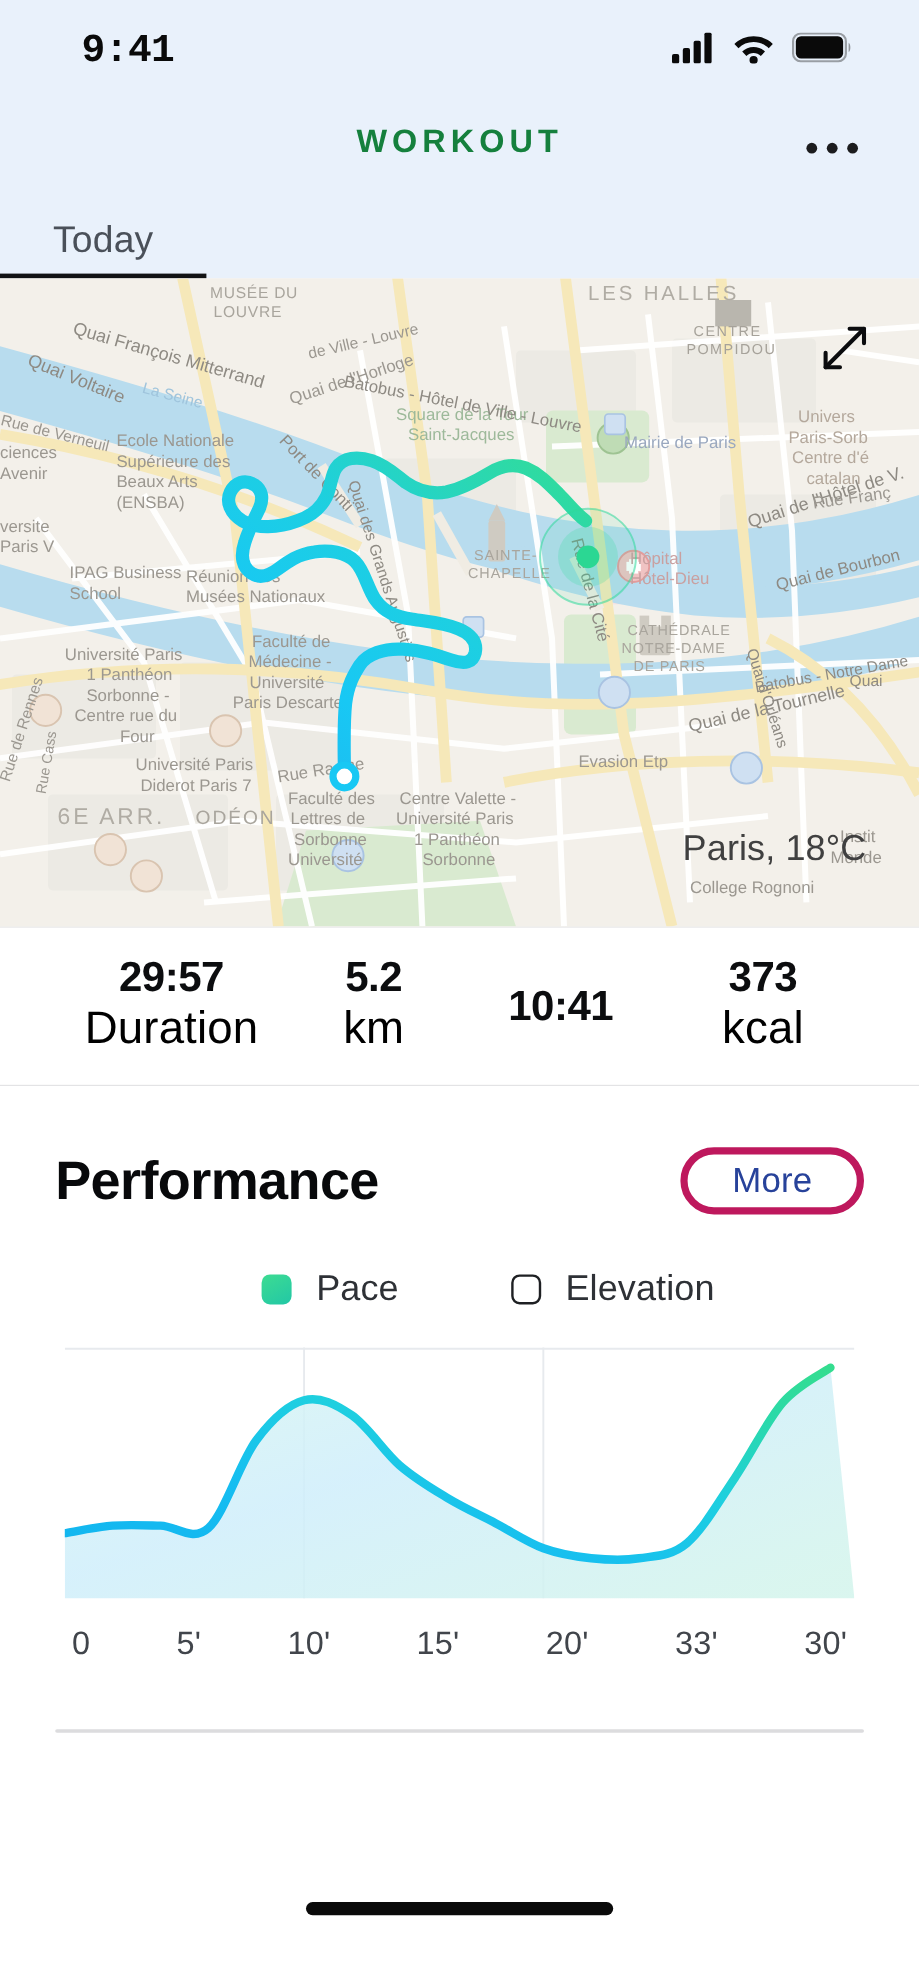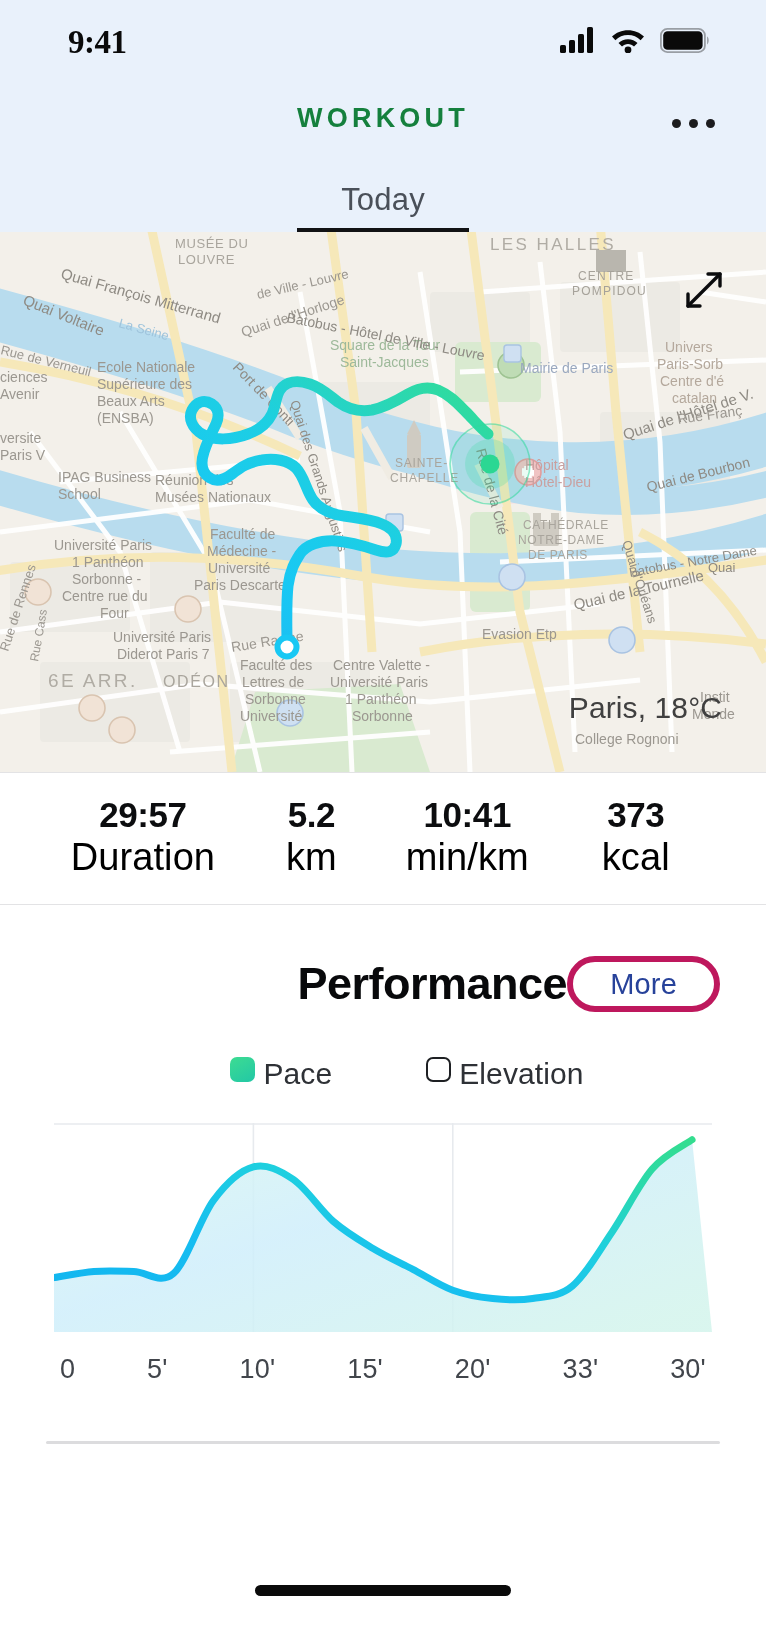--- a/index.html
+++ b/index.html
@@ -32,7 +32,7 @@
   .status-time {
     font-size:33px; font-weight:700; color:#0a0a0a;
     letter-spacing:-0.5px;
-    font-family:Liberation Serif, serif;
+    font-family:Liberation Mono, monospace;
   }
   .status-icons { display:flex; align-items:center; gap:15px; }
 

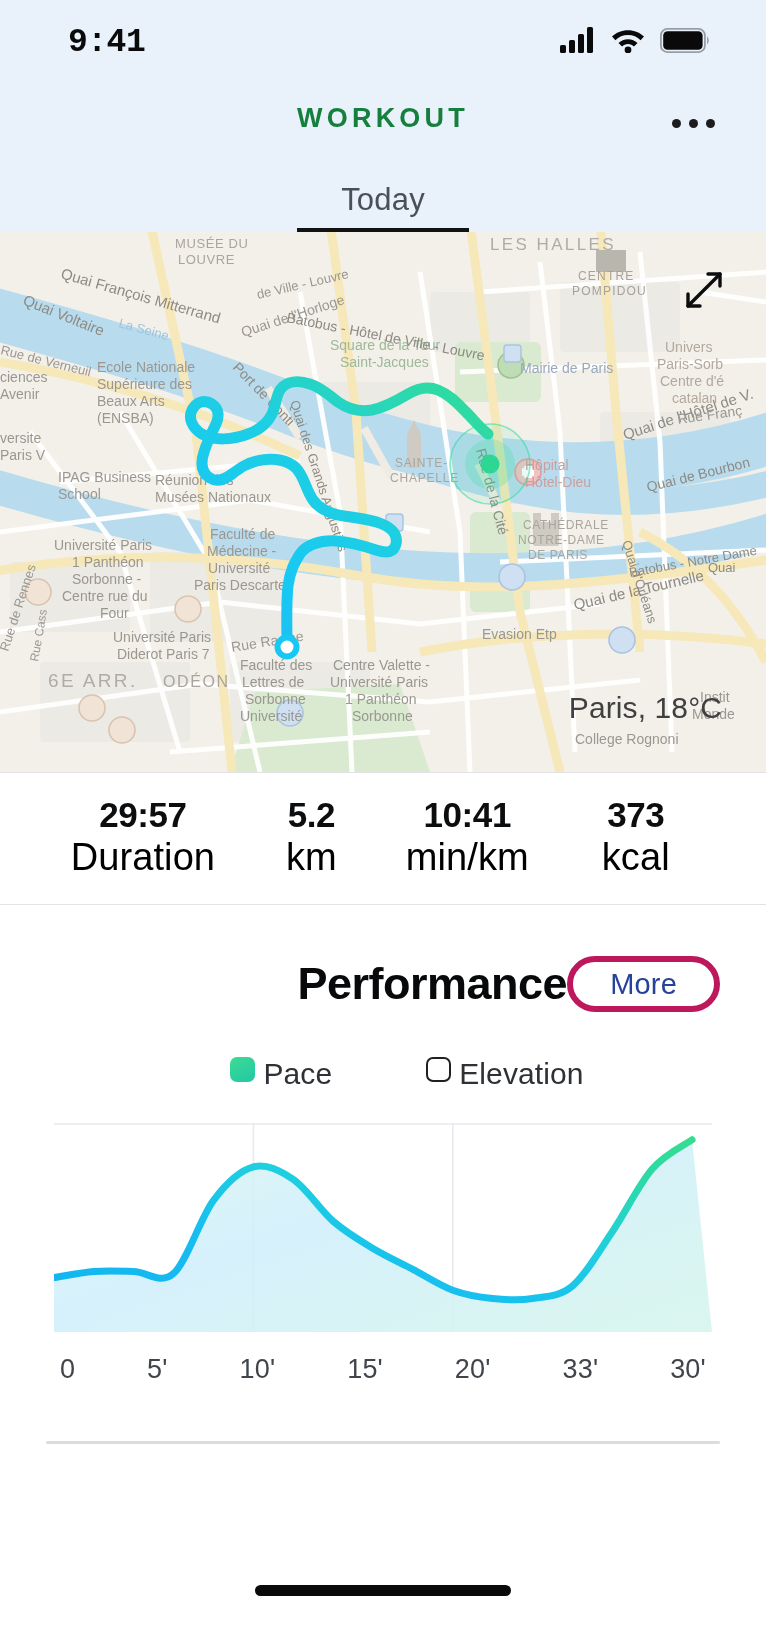--- a/index.html
+++ b/index.html
@@ -54,7 +54,7 @@
   }
   .tabbar {
     position:absolute; bottom:0; left:0; right:0;
-    display:flex; justify-content:center;
+    display:flex; 
   }
   .tab {
     position:relative;

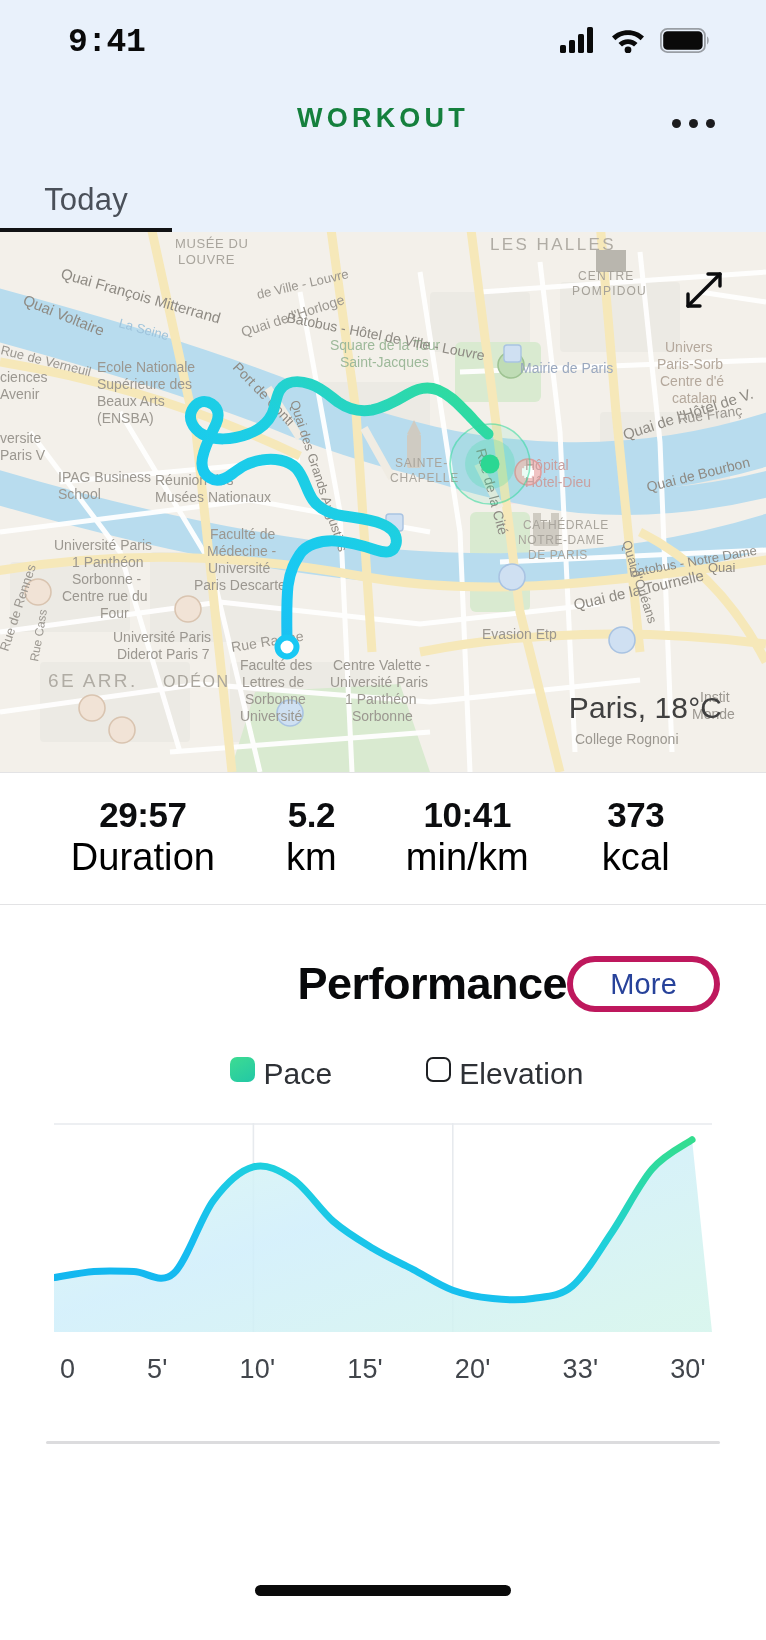--- a/index.html
+++ b/index.html
@@ -505,7 +505,6 @@
     </div>
     <div class="stat">
       <span class="stat-value">10:41</span>
-      <span class="stat-label">min/km</span>
     </div>
     <div class="stat">
       <span class="stat-value">373</span>

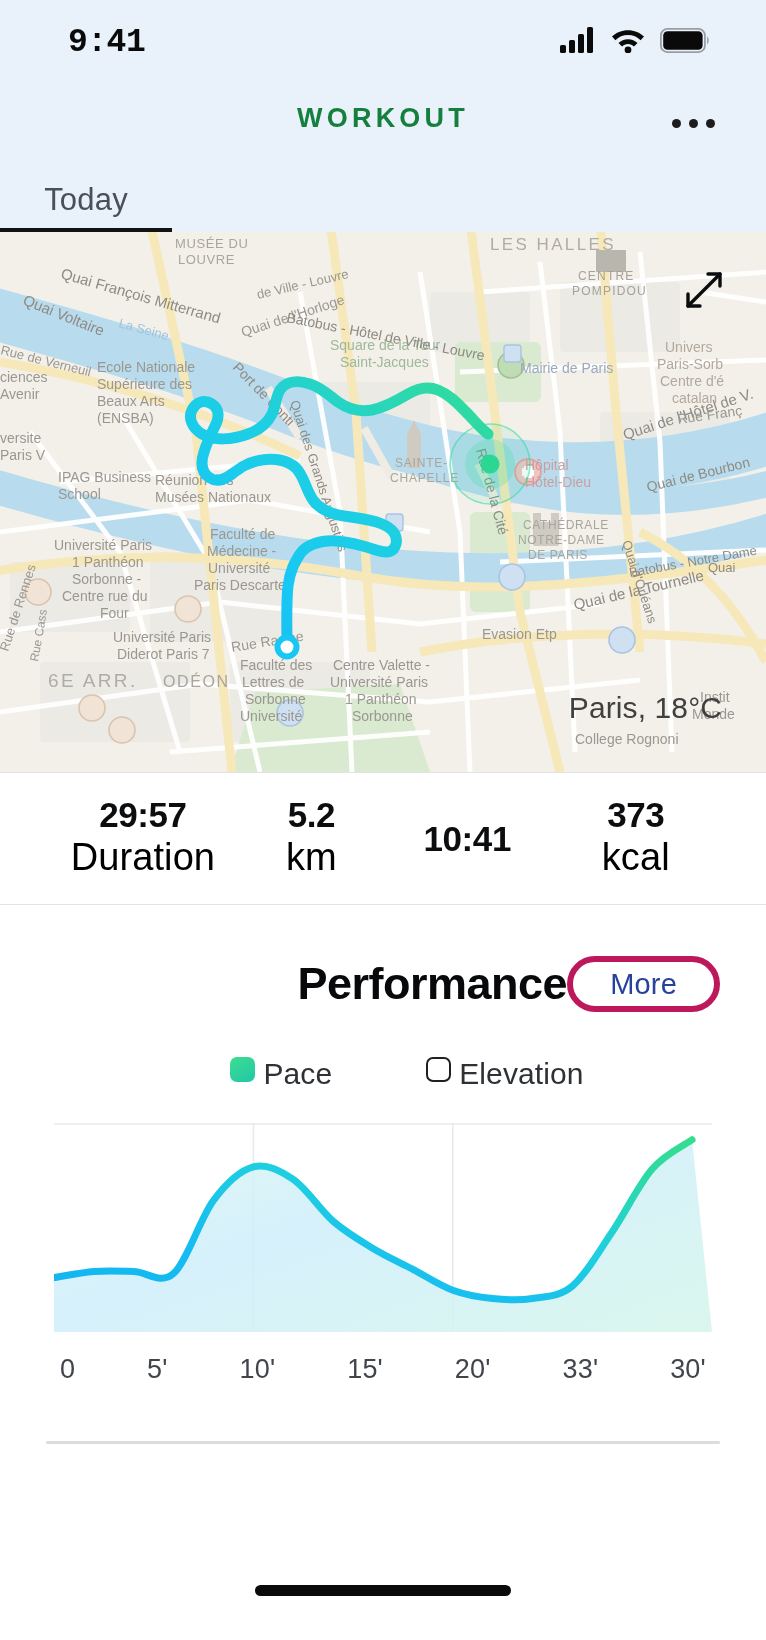--- a/index.html
+++ b/index.html
@@ -125,7 +125,7 @@
     padding:0 46px;
   }
   .perf-head {
-    display:flex; align-items:center; justify-content:flex-end;
+    display:flex; align-items:center; justify-content:space-between;
     height:158px;
   }
   .perf-title {

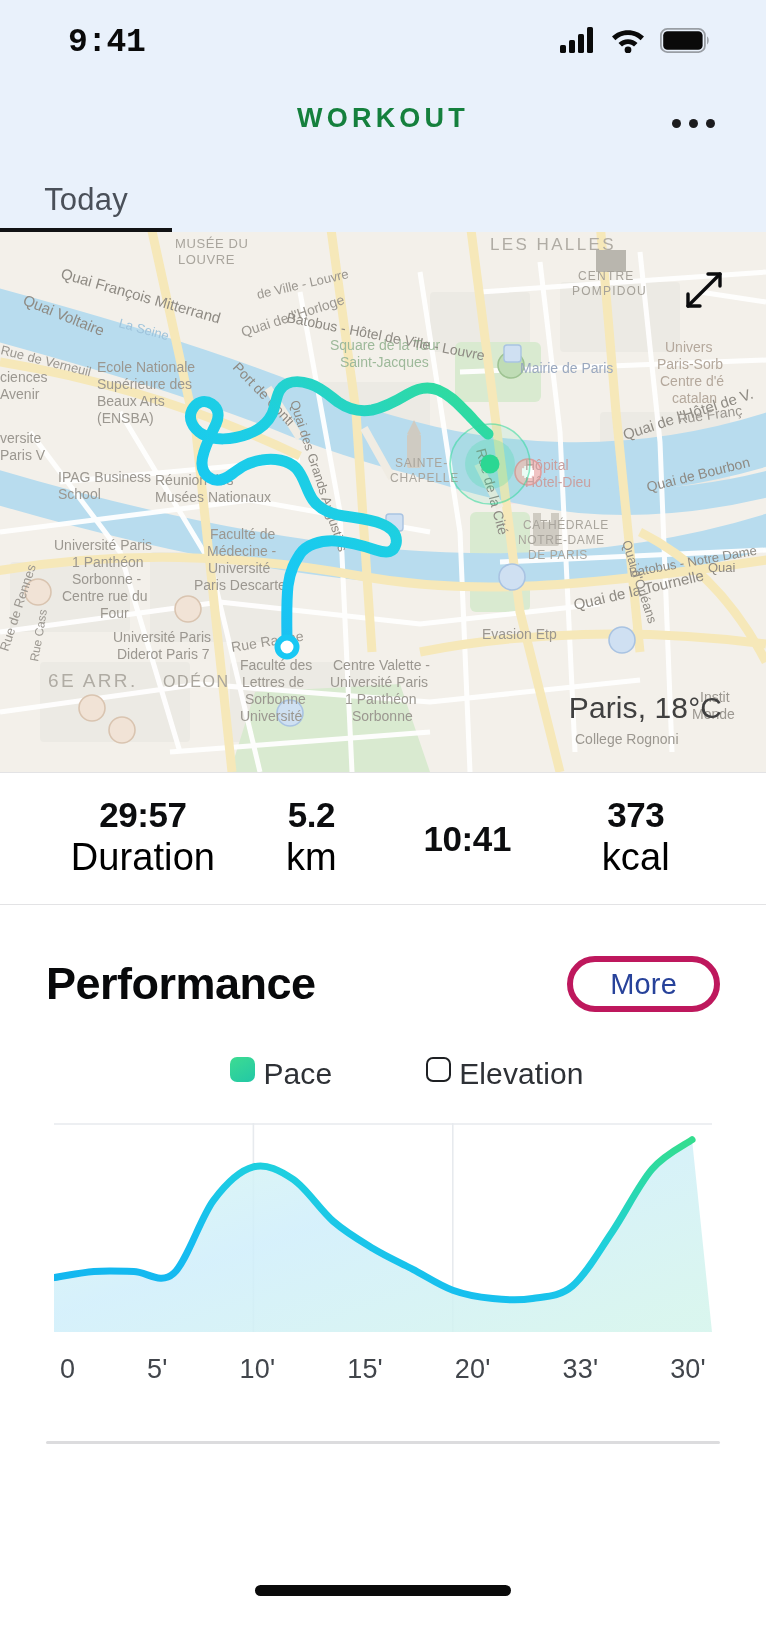--- a/index.html
+++ b/index.html
@@ -153,7 +153,7 @@
     margin-top:-6px;
     margin-bottom:26px;
   }
-  .legend-item { display:flex; gap:8px;padding-left:48px; }
+  .legend-item { display:flex; align-items:center; gap:20px;padding-left:48px; }
   .legend-swatch {
     width:25px; height:25px; border-radius:7px;
   }

